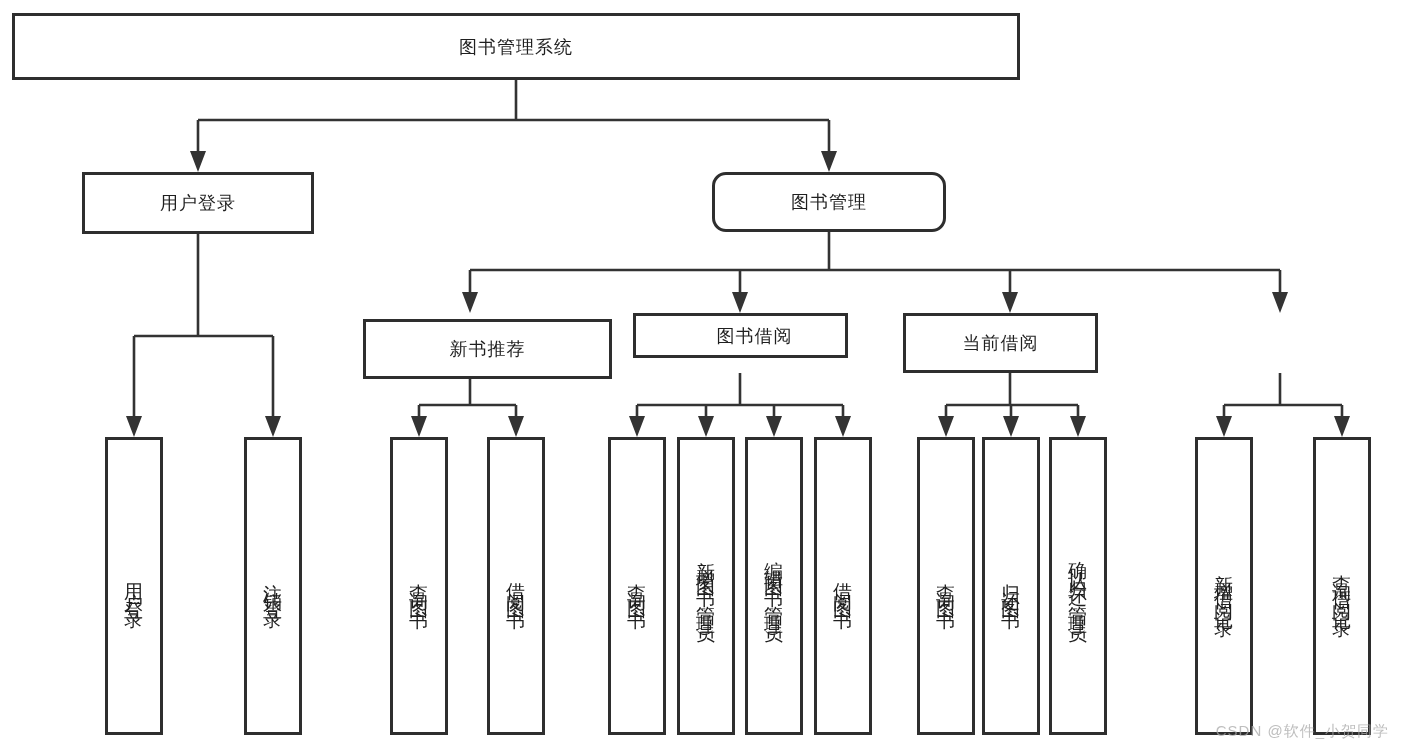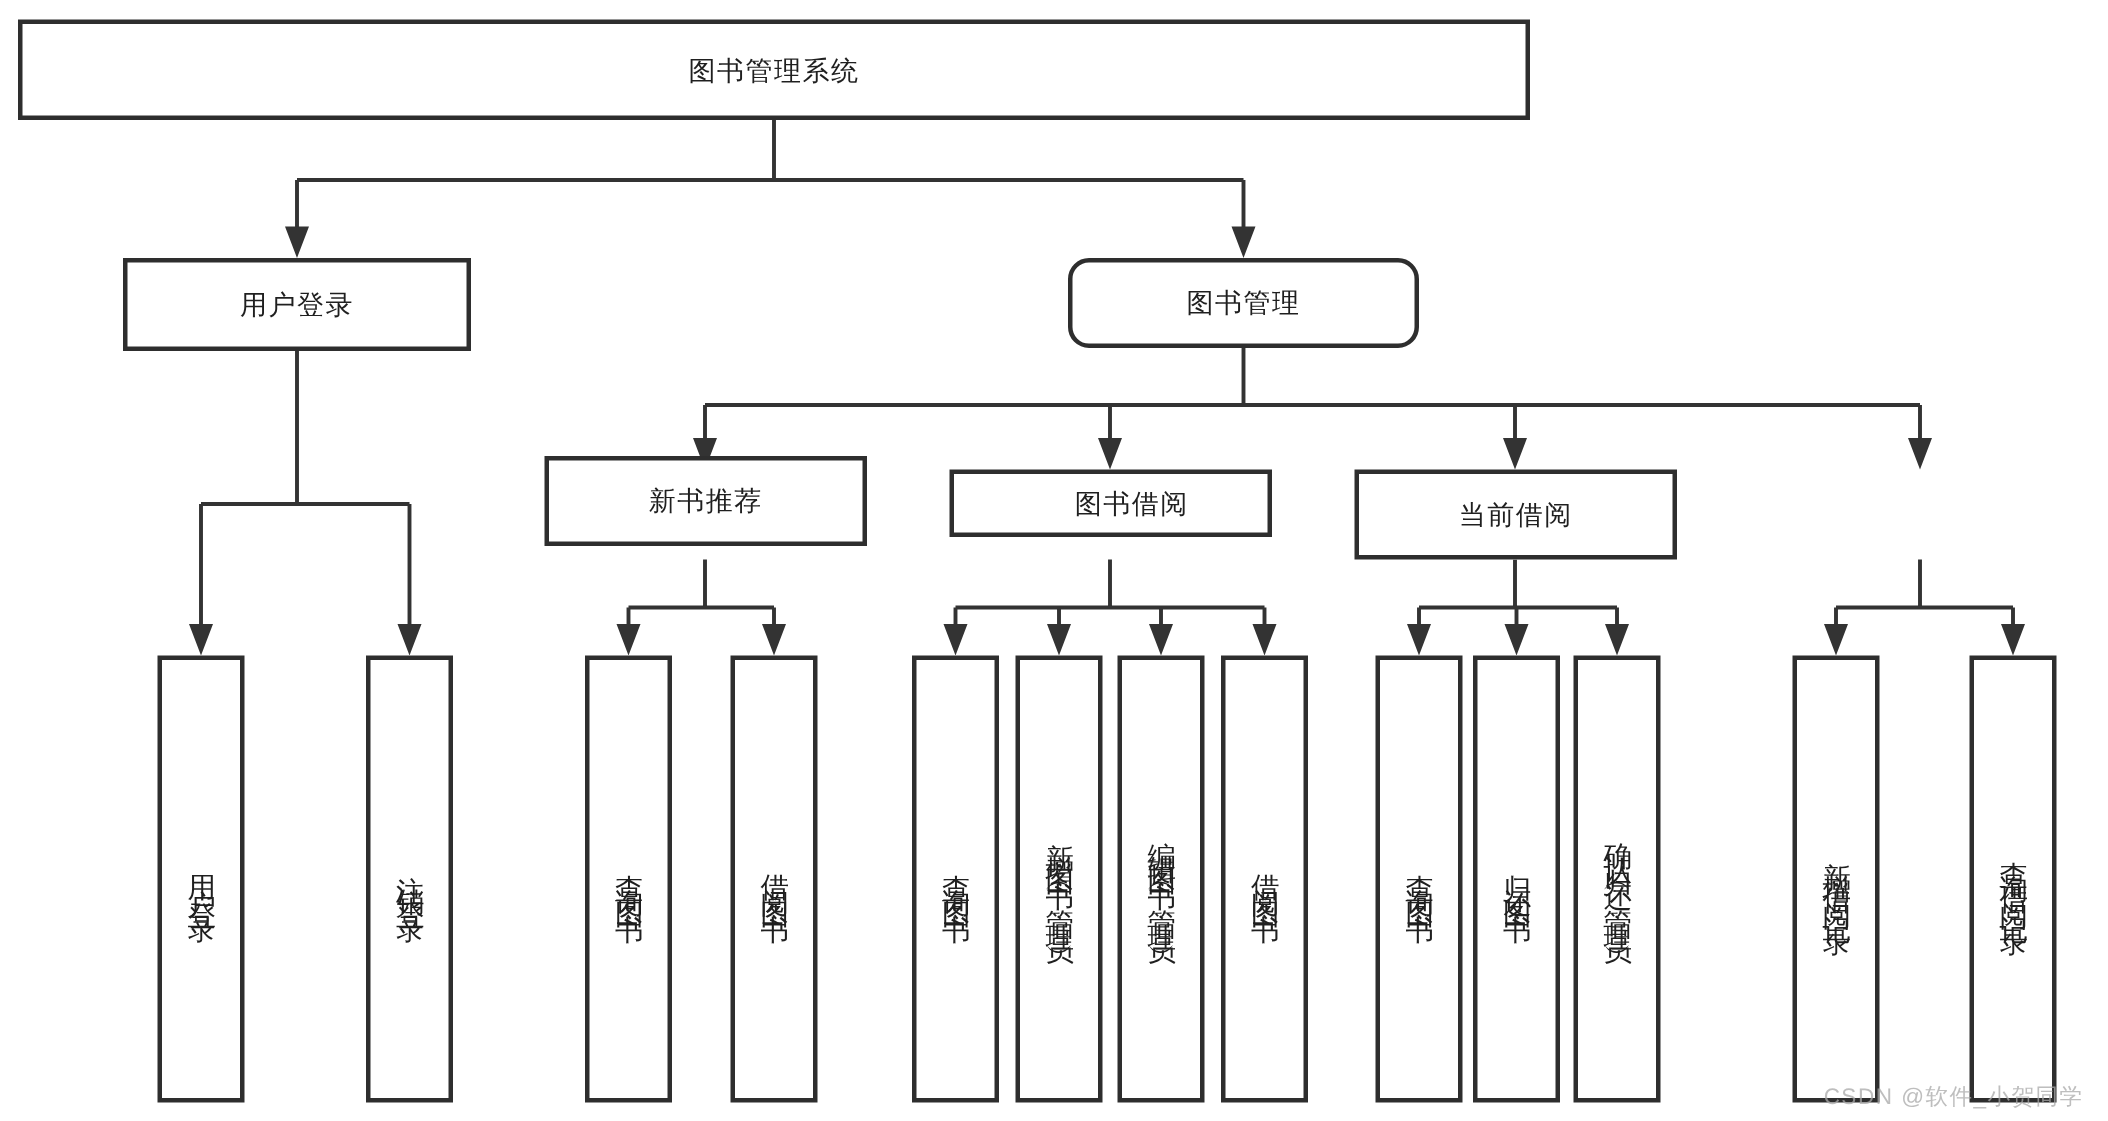--- a/index.html
+++ b/index.html
@@ -61,7 +61,7 @@
   <div class="node" style="left:82px;top:172px;width:232px;height:62px;">用户登录</div>
   <div class="node" style="left:712px;top:172px;width:234px;height:60px;border-radius:14px;">图书管理</div>
 
-  <div class="node" style="left:363px;top:304px;width:215px;height:60px;">新书推荐</div>
+  <div class="node" style="left:363px;top:319px;width:249px;height:60px;">新书推荐</div>
   <div class="node" style="left:633px;top:313px;width:215px;height:45px;padding-left:28px;">图书借阅</div>
   <div class="node" style="left:903px;top:313px;width:215px;height:60px;">当前借阅</div>
 

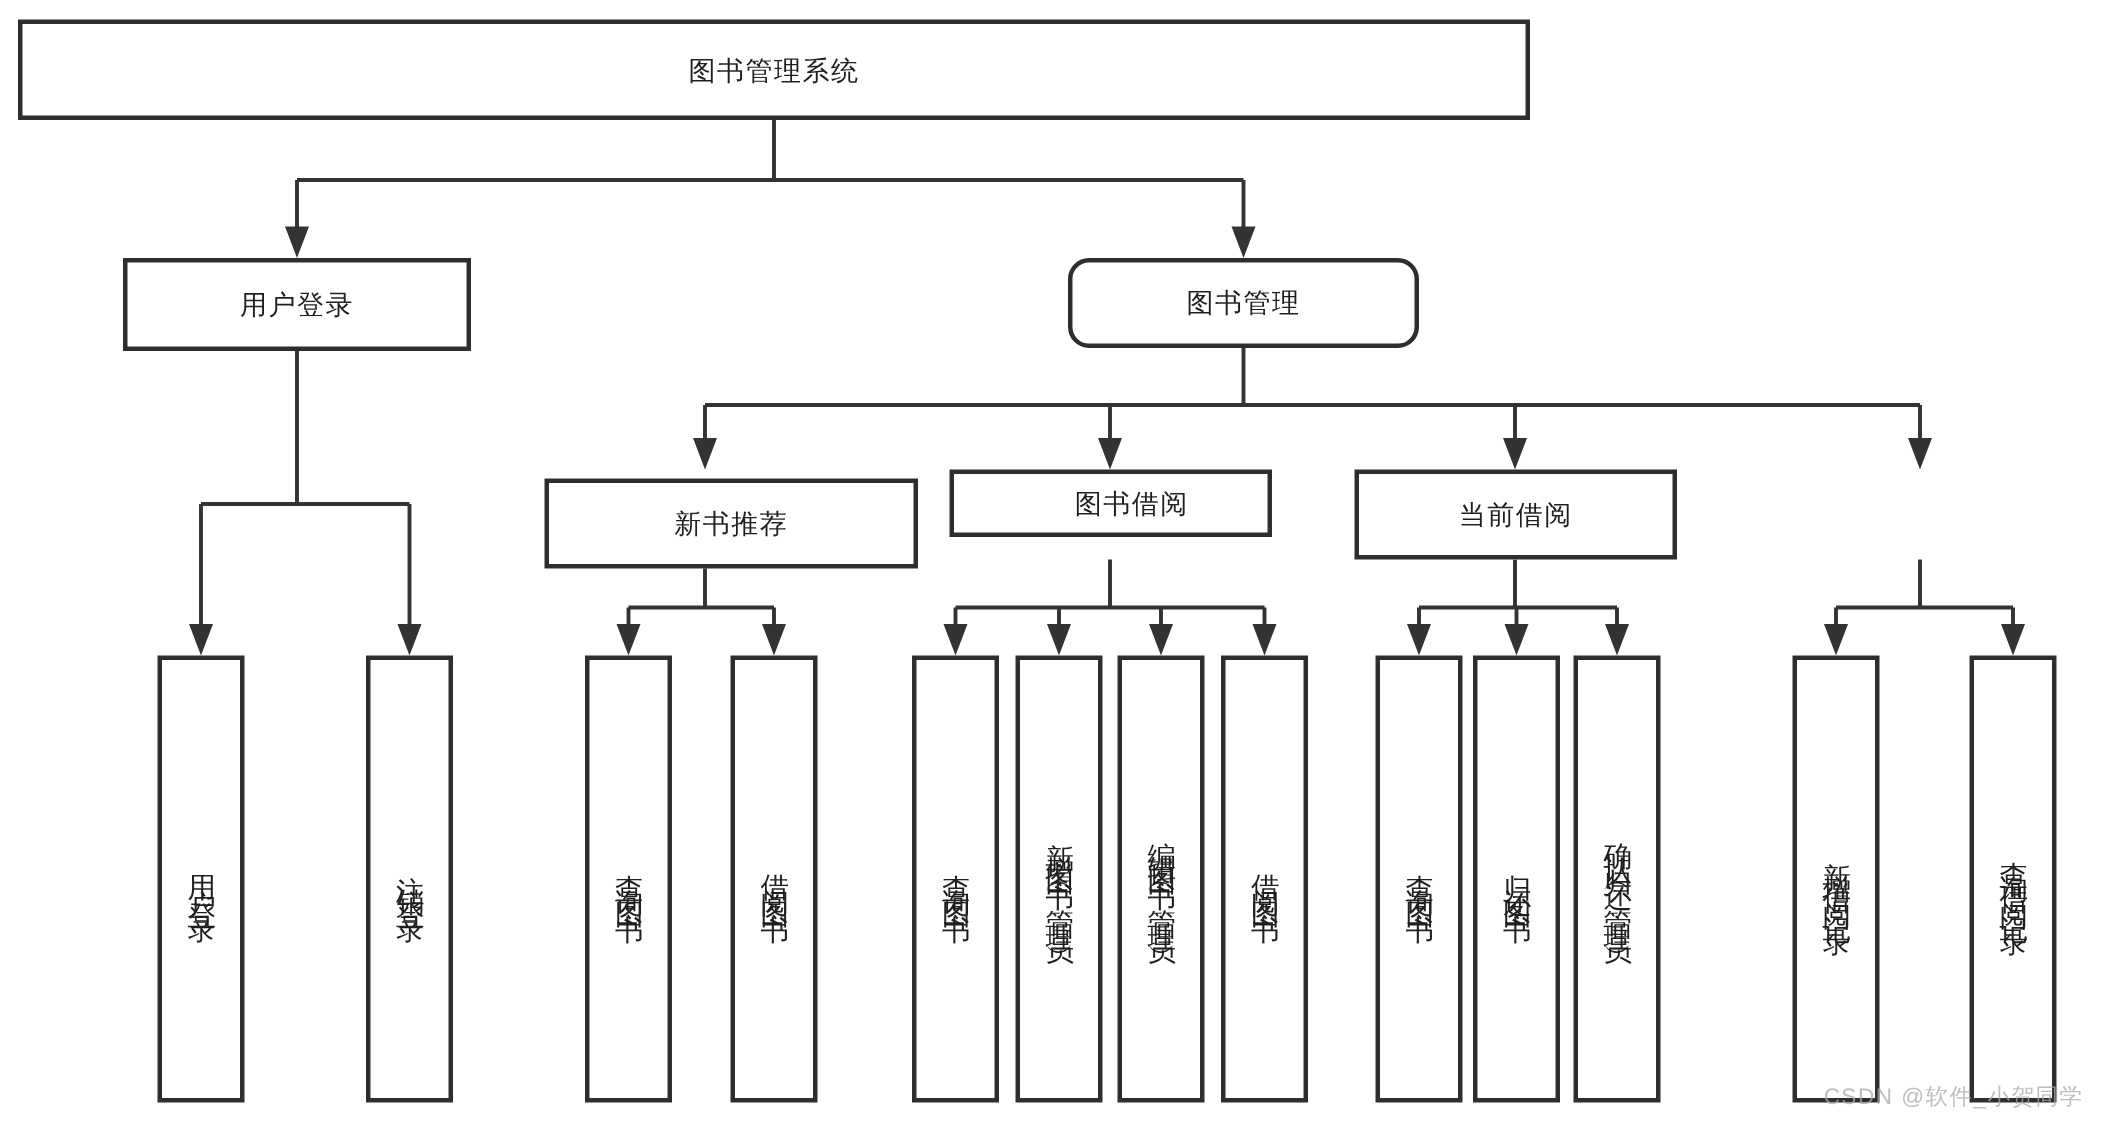--- a/index.html
+++ b/index.html
@@ -63,7 +63,7 @@
 
   <div class="node" style="left:363px;top:319px;width:249px;height:60px;">新书推荐</div>
   <div class="node" style="left:633px;top:313px;width:215px;height:45px;padding-left:28px;">图书借阅</div>
-  <div class="node" style="left:903px;top:313px;width:215px;height:60px;">当前借阅</div>
+  <div class="node" style="left:903px;top:313px;width:195px;height:60px;">当前借阅</div>
 
   <div class="node vnode" style="left:105px;top:437px;width:58px;height:298px;">用户登录</div>
   <div class="node vnode" style="left:244px;top:437px;width:58px;height:298px;">注销登录</div>

